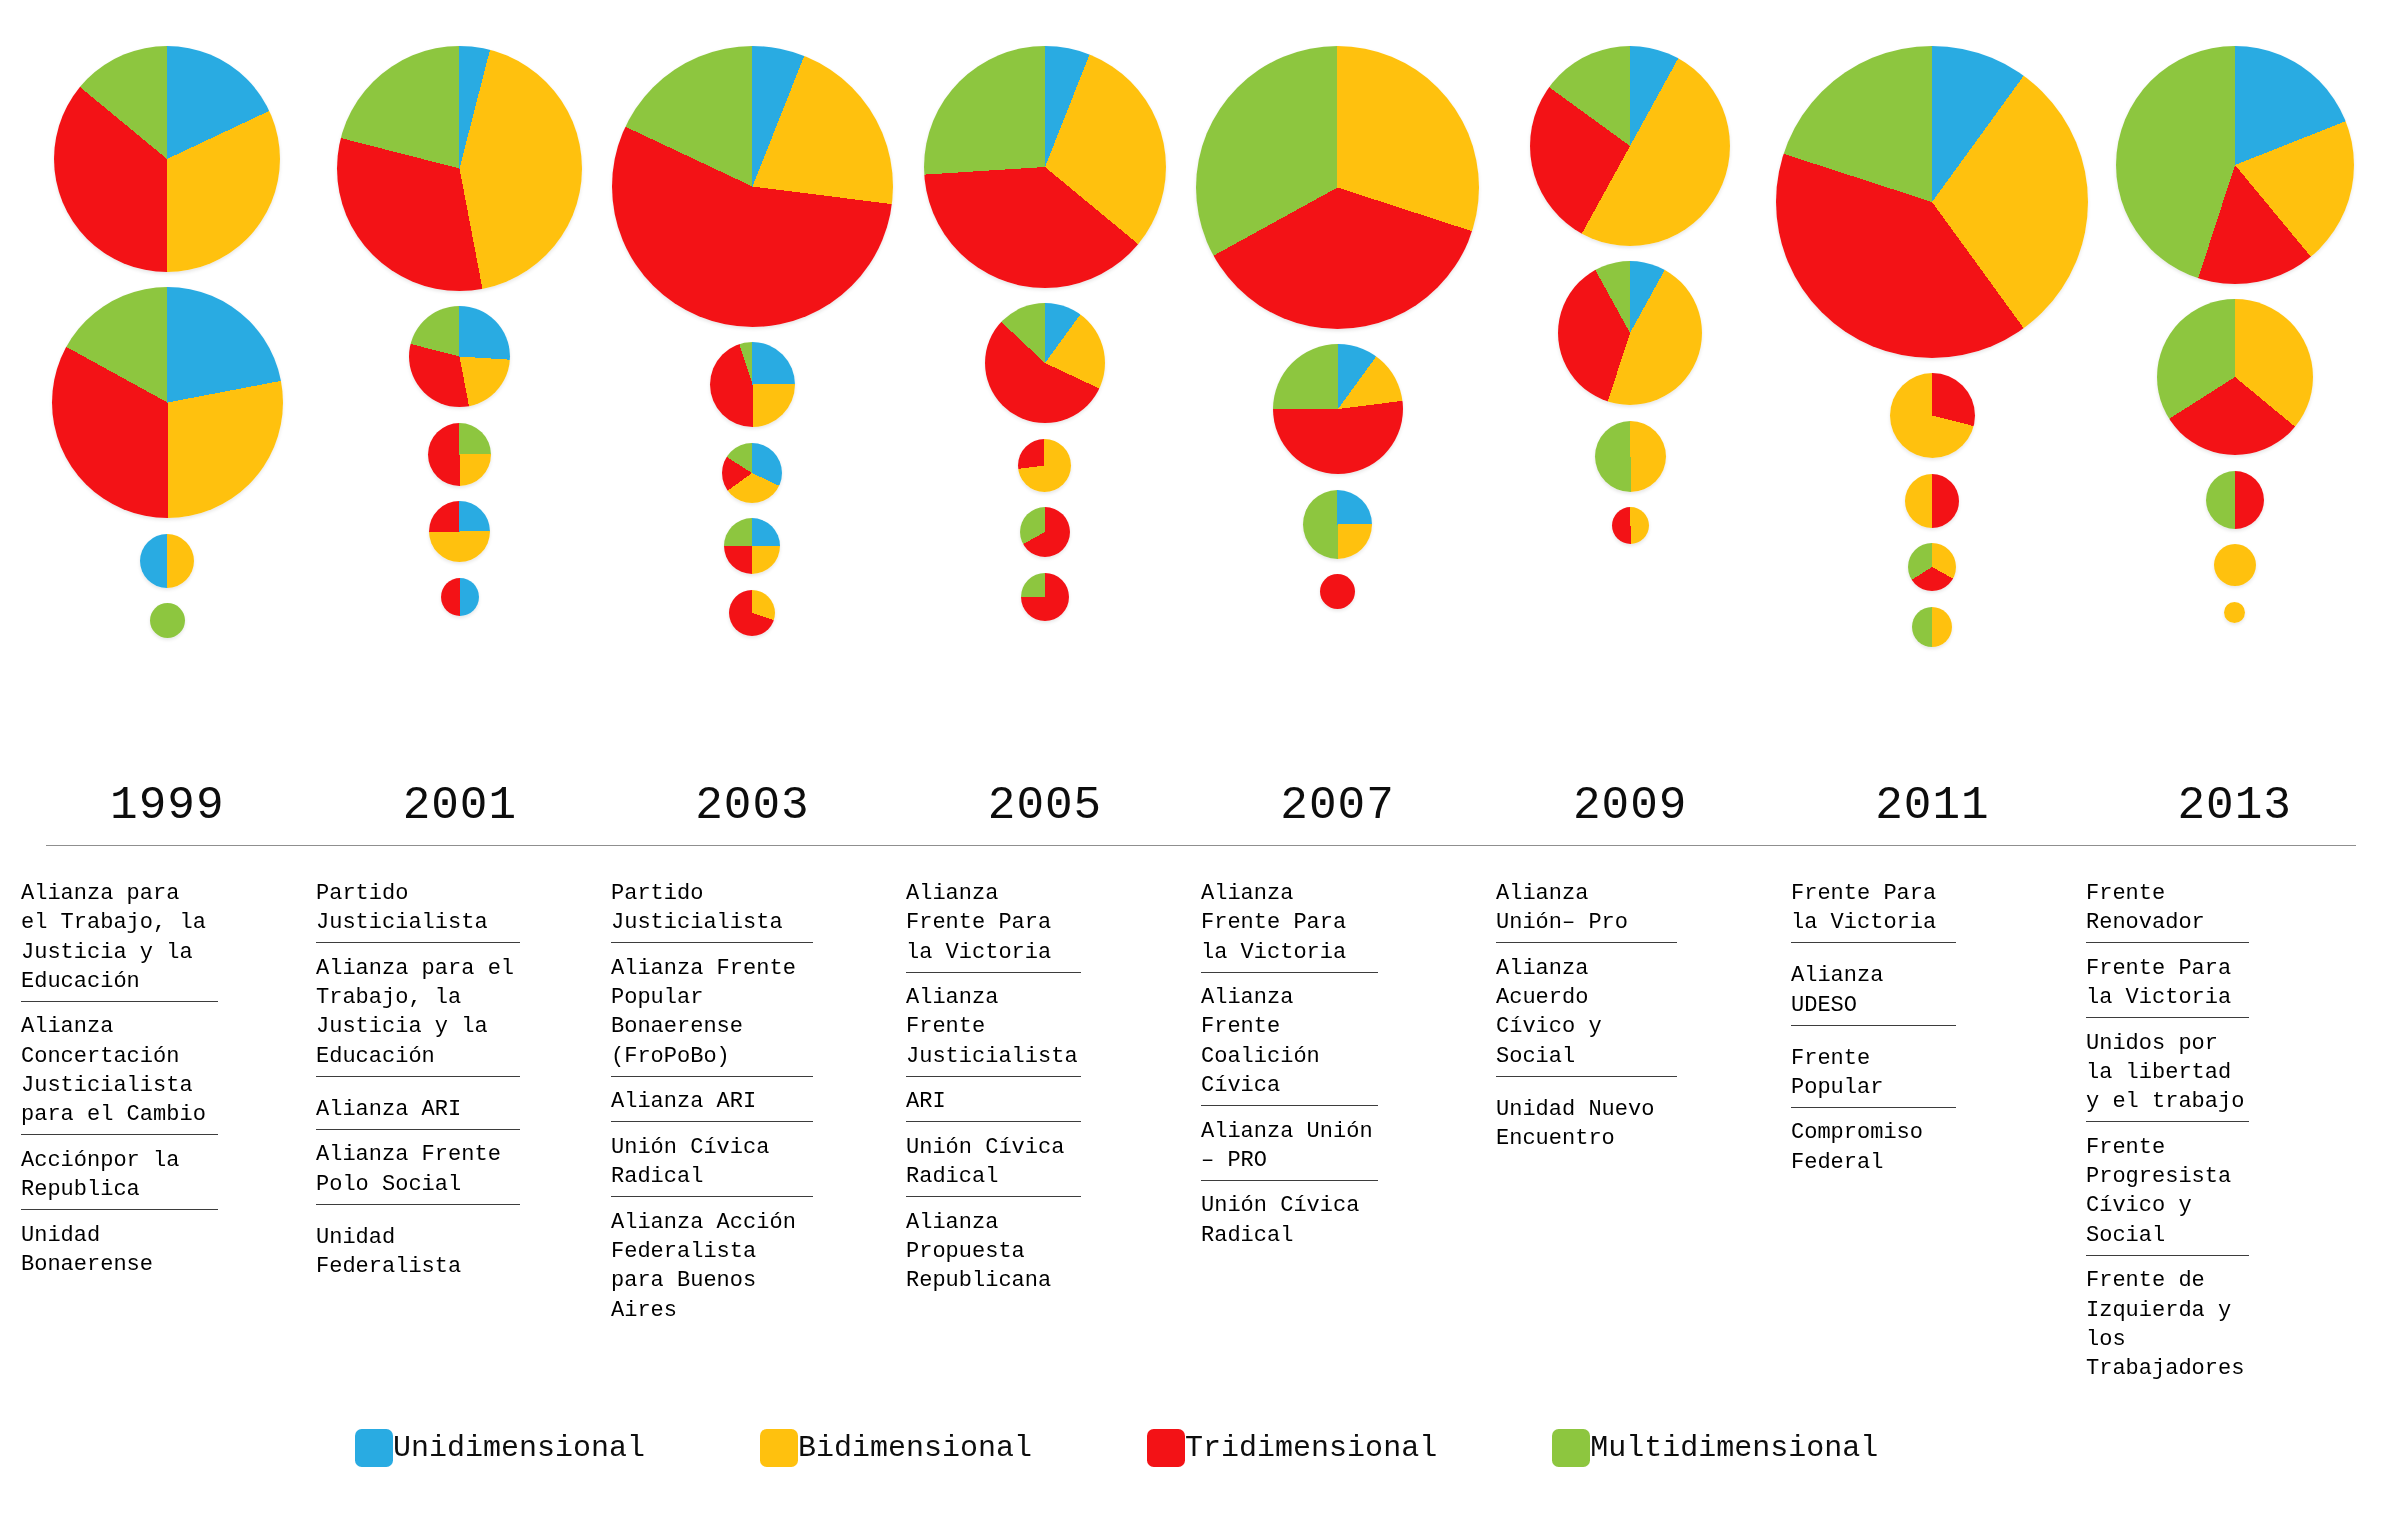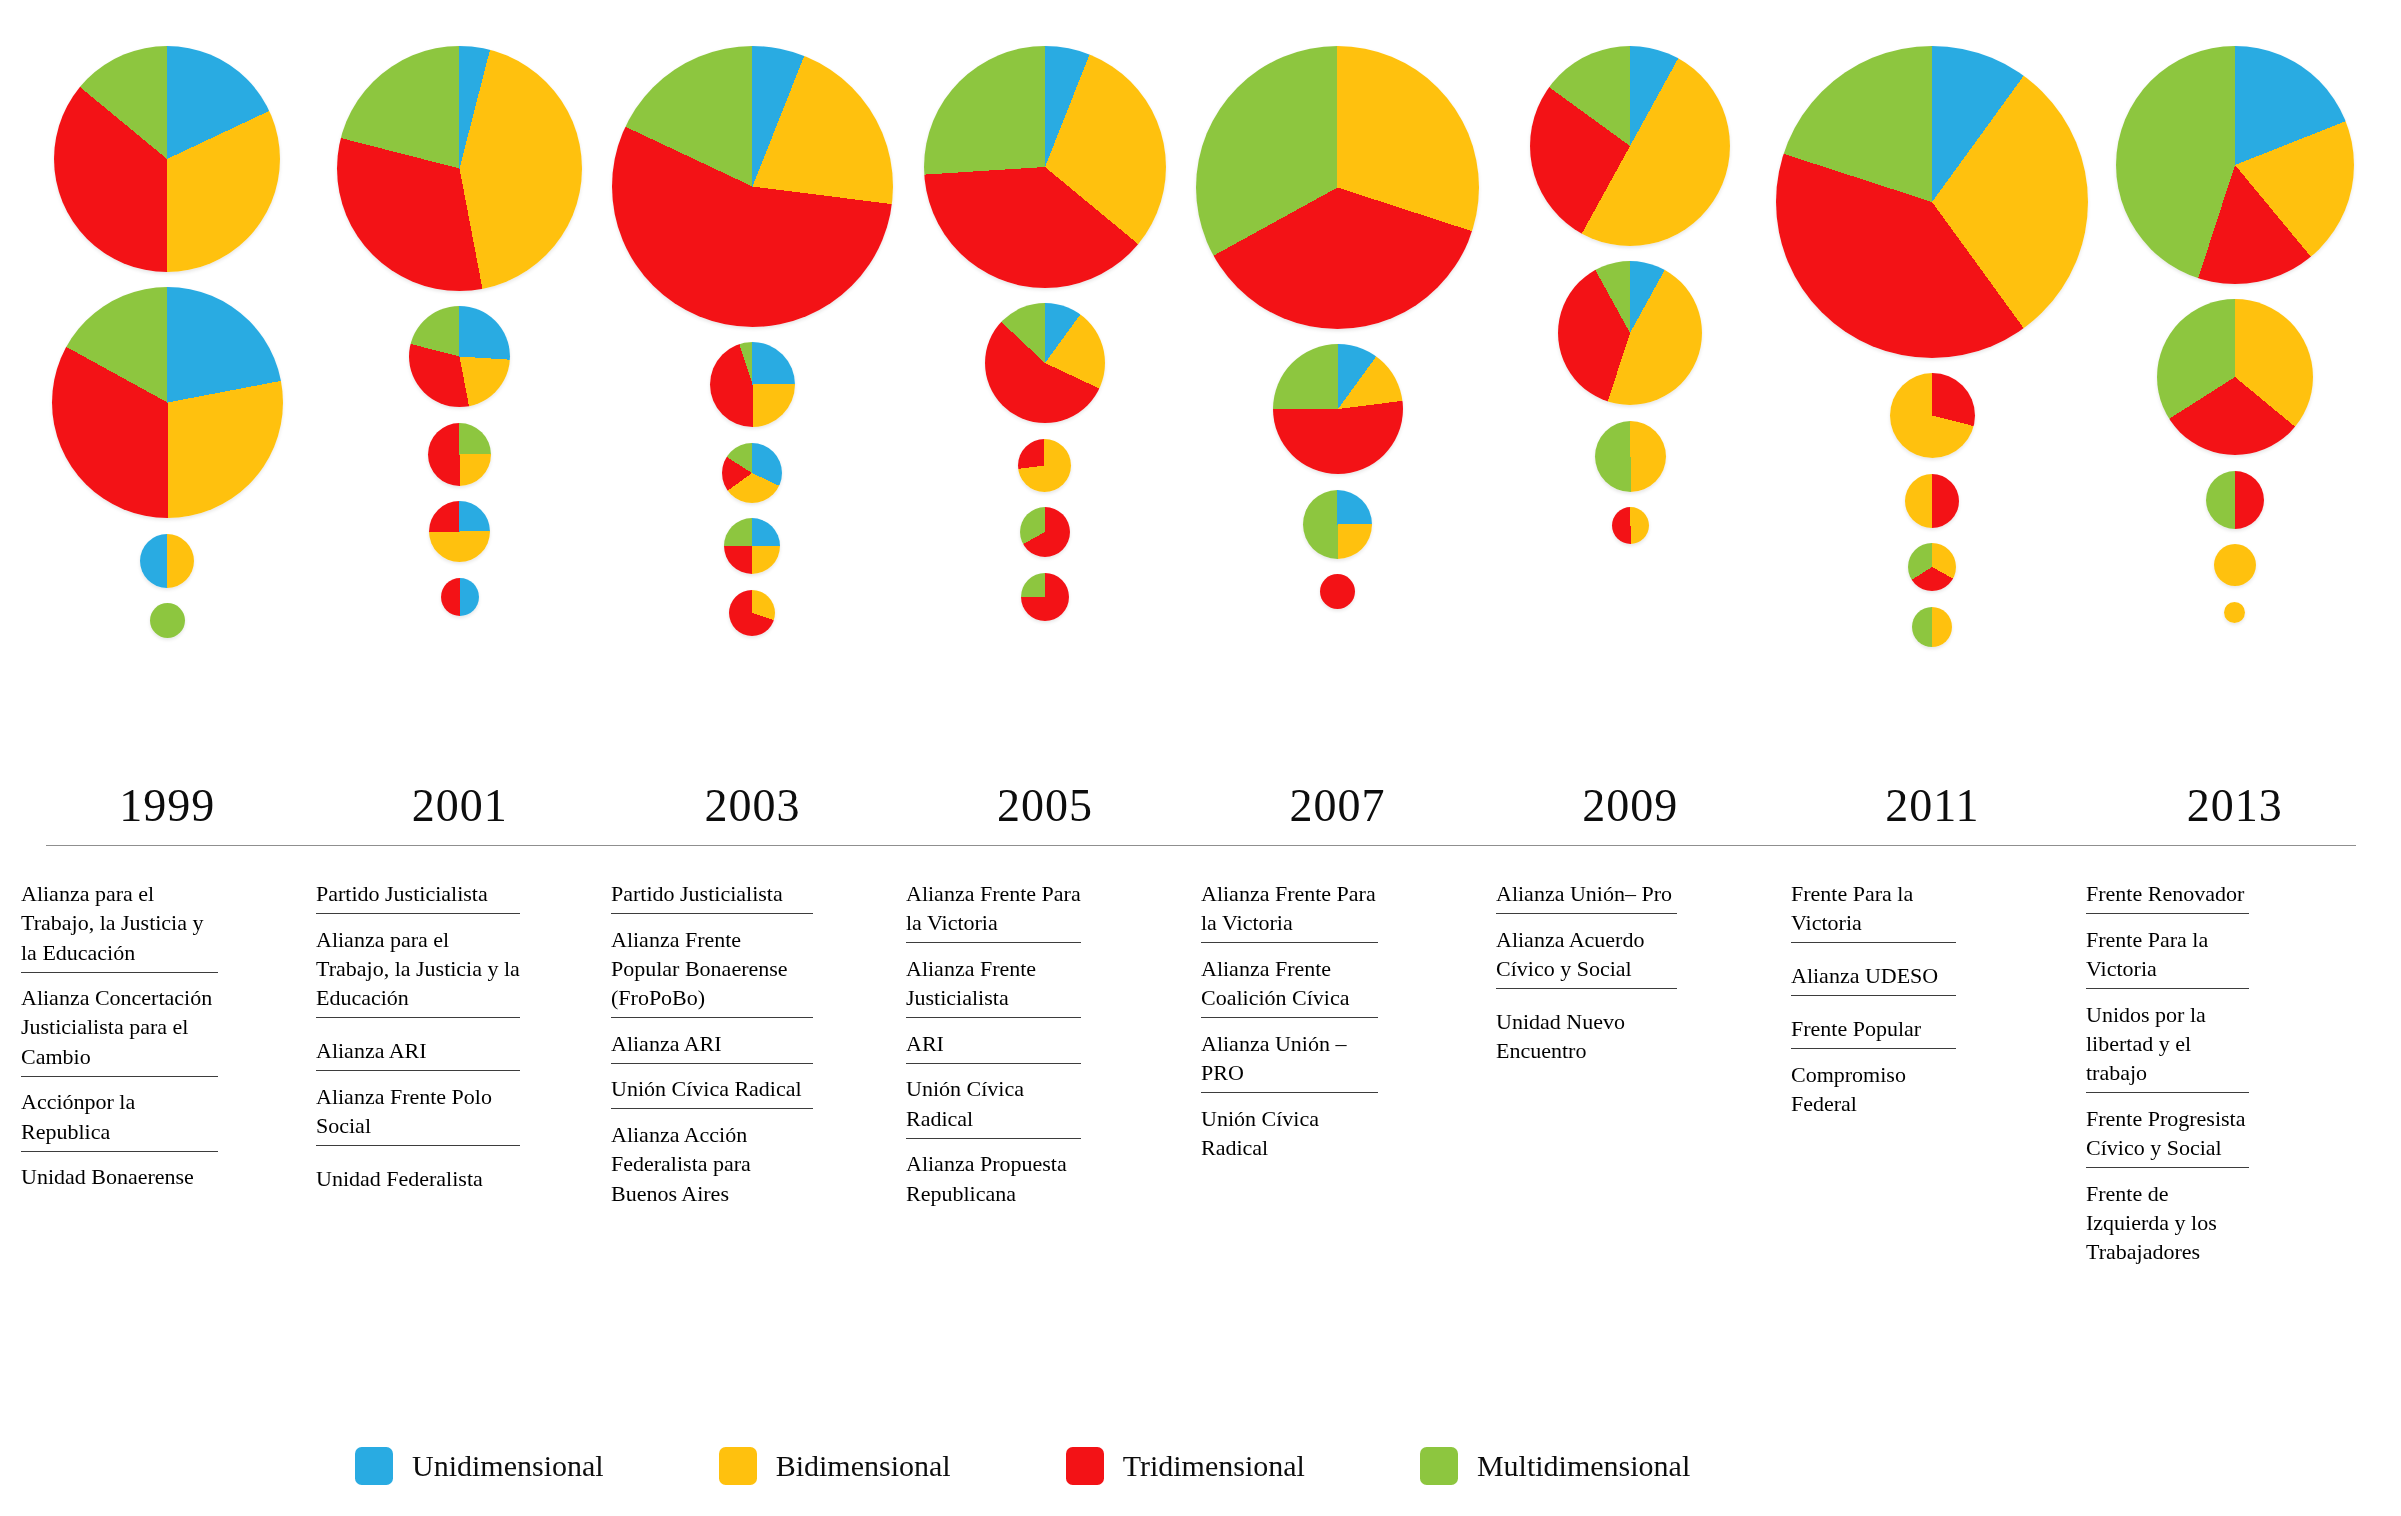--- a/index.html
+++ b/index.html
@@ -5,7 +5,7 @@
   html,body{margin:0;padding:0;background:#fff;}
   .page{
     width:2402px;height:1496px;background:#ffffff;position:relative;overflow:hidden;
-    font-family:Liberation Serif, serif;color:#000;
+    font-family:Liberation Mono, monospace;color:#000;
   }
   .columns{display:grid;grid-template-columns:repeat(8,1fr);padding:0 21px;}
   .pie-col{

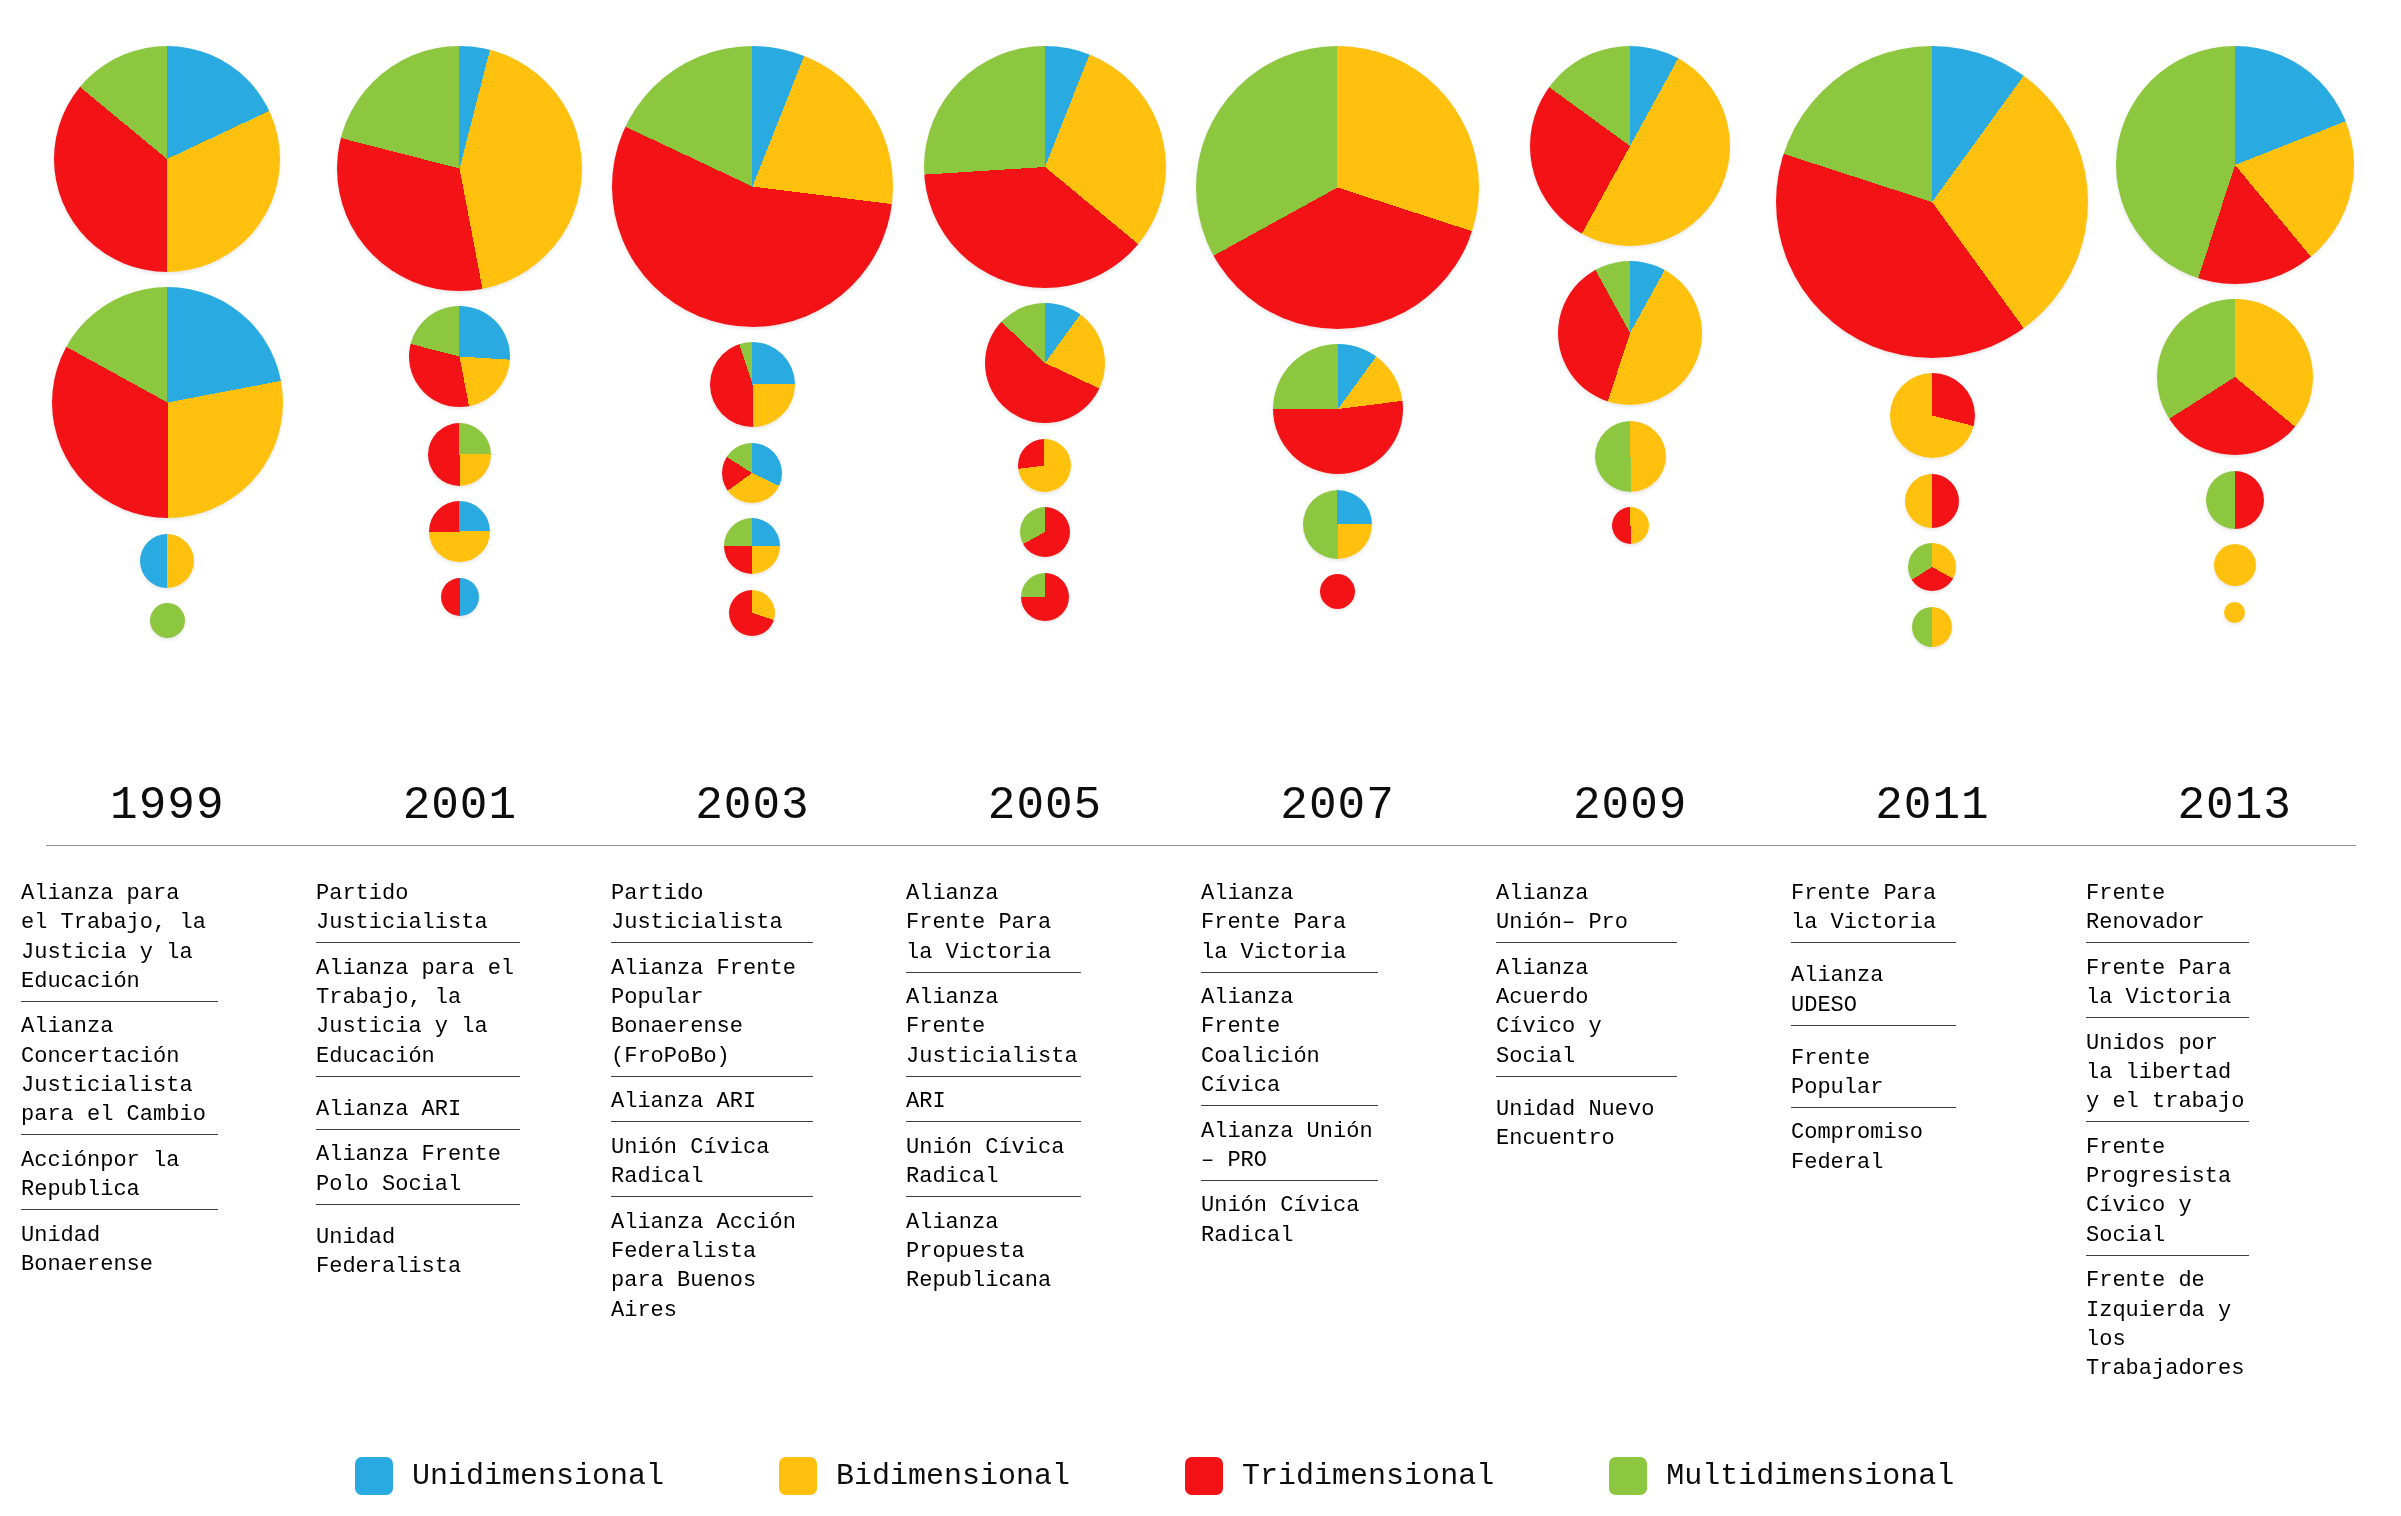--- a/index.html
+++ b/index.html
@@ -33,7 +33,7 @@
   .party.u{border-bottom:1.9px solid #3d3d3d;padding-bottom:4.8px;}
   .party.gap{margin-top:18px;}
   .legend{display:flex;align-items:center;gap:115px;margin:35px 0 0 355px;}
-  .lg-item{display:flex;align-items:center;gap:19px;font-size:30px;color:#0d0d0d;margin-top:28px;}
+  .lg-item{display:flex;align-items:center;font-size:30px;color:#0d0d0d;}
   .swatch{width:38px;height:38px;border-radius:6.7px;flex:none;}
 </style>
 </head>

